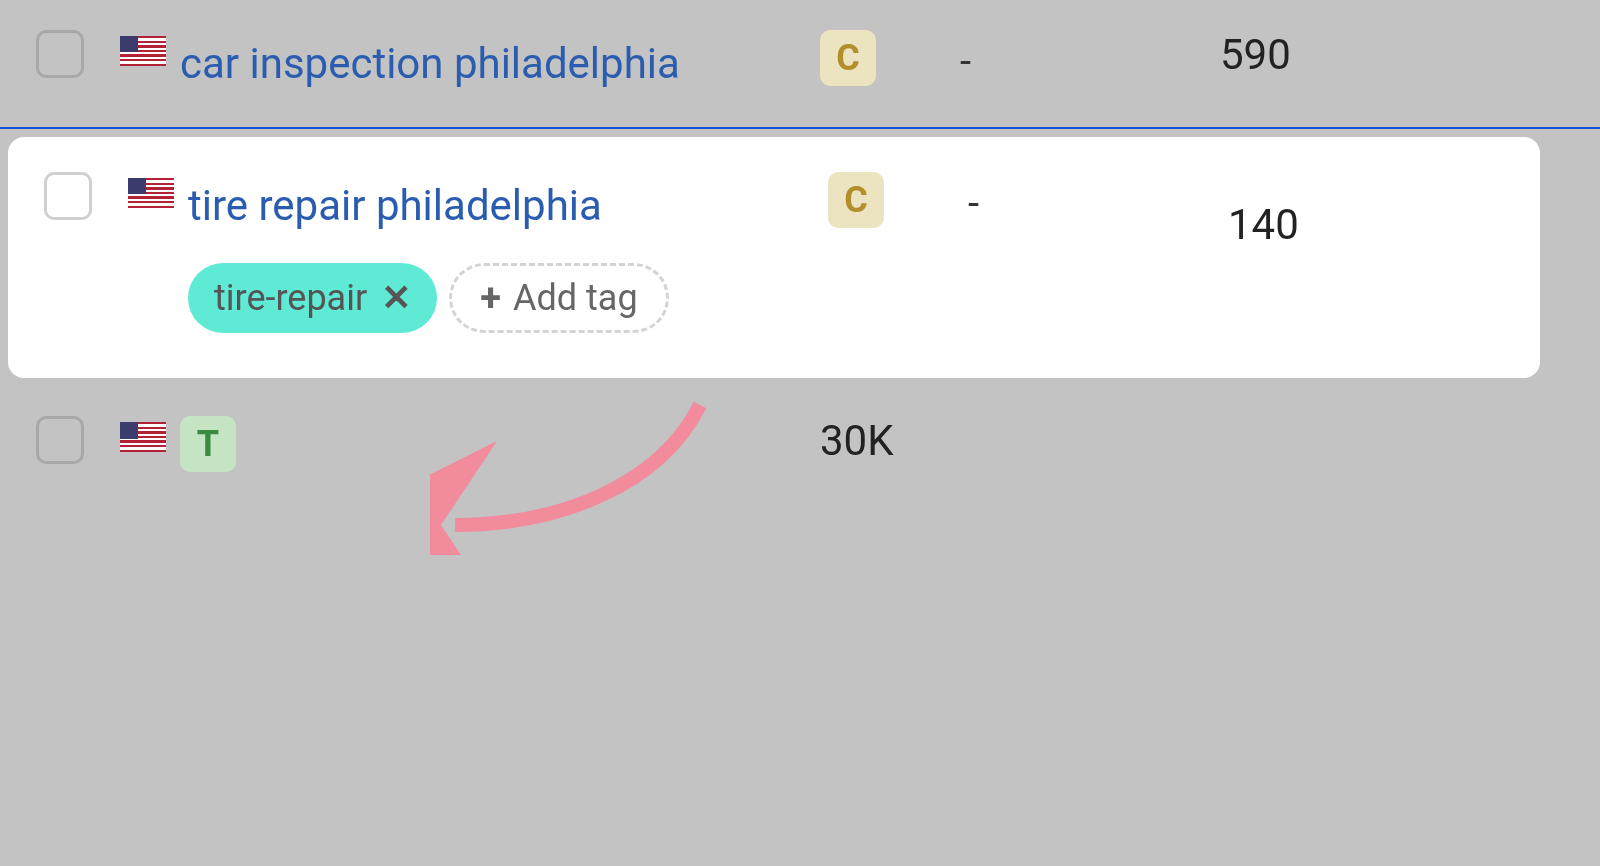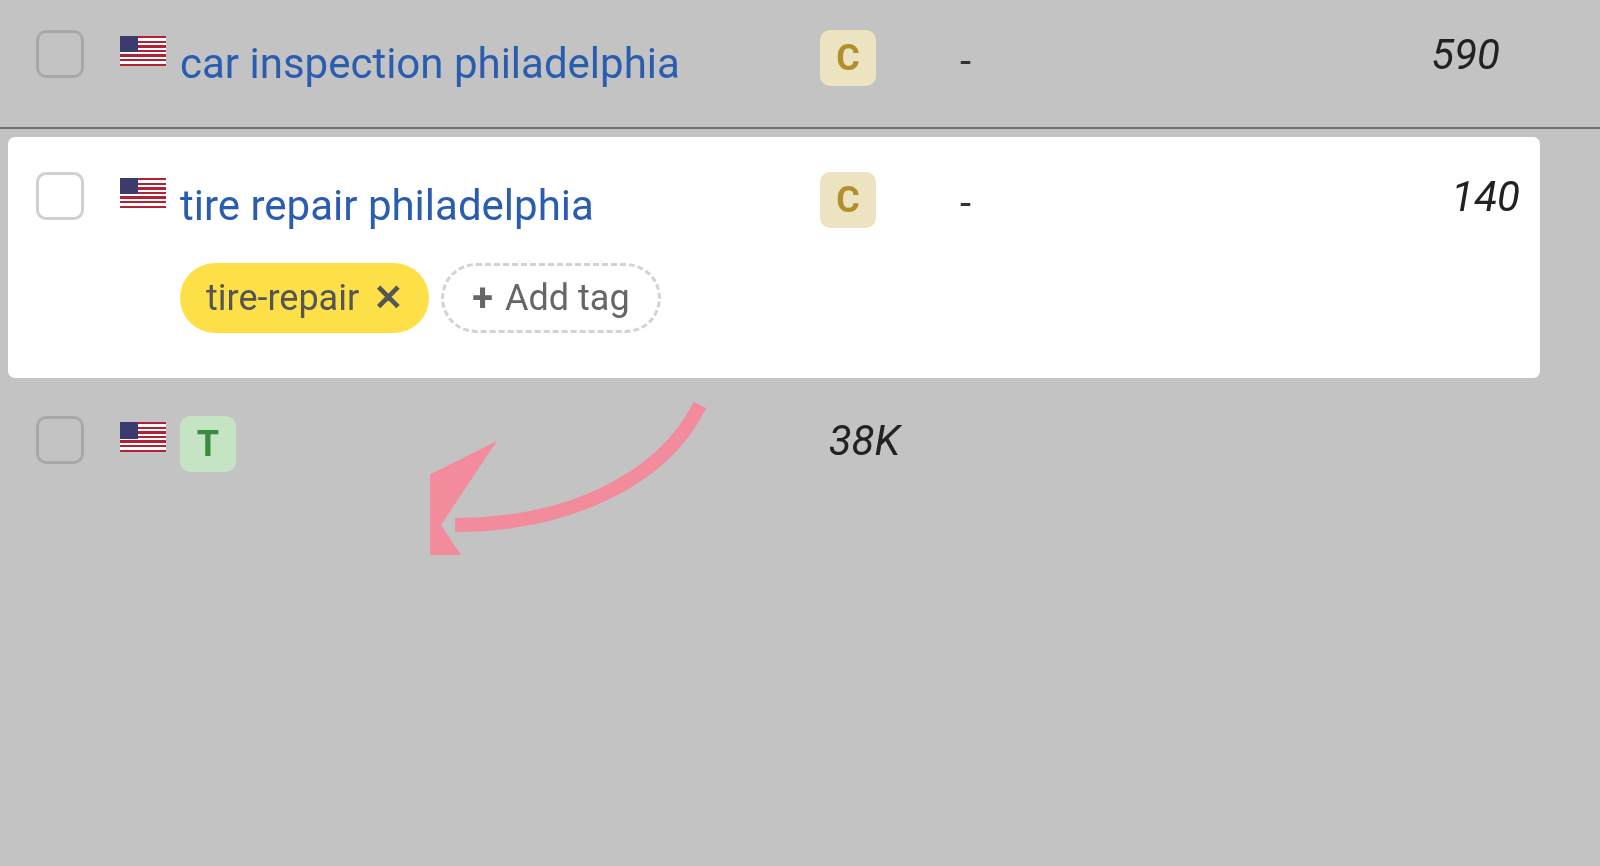--- a/index.html
+++ b/index.html
@@ -17,7 +17,7 @@
     align-items: flex-start;
     padding: 30px 40px 30px 0;
   }
-  .row.normal { background: #c3c3c3; border-bottom: 2px solid #737373; }
+  .row.normal { background: #c3c3c3; border-bottom: 2px solid #1d4ed8; }
   .row.highlight {
     background: #ffffff;
     border-radius: 7px;

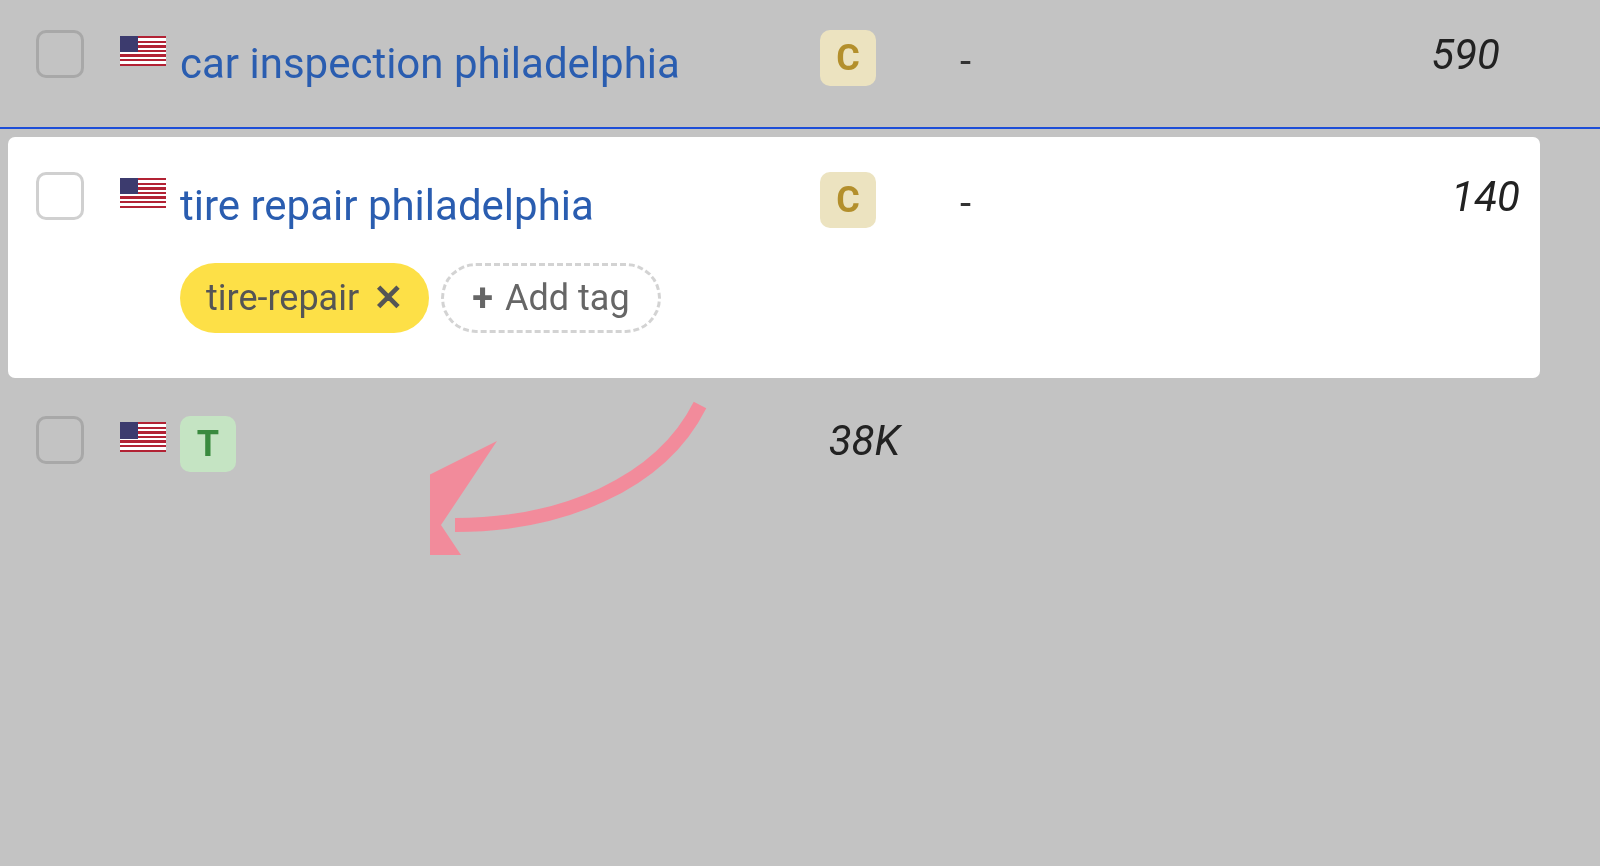--- a/index.html
+++ b/index.html
@@ -80,7 +80,7 @@
   .badge-c { background:#ece3c0; color:#b38f2c; }
   .badge-t { background:#c5e4c3; color:#3a8a3f; }
   .col-tags { font-size:40px; color:#333; line-height:1.6; }
-  .col-vol { font-size:42px; color:#222; text-align:right; padding-right:60px;font-style:italic; }
+  .col-vol { font-size:42px; color:#222; text-align:left; padding-right:60px; }
   .highlight .col-vol { padding-right:20px; }
 
   

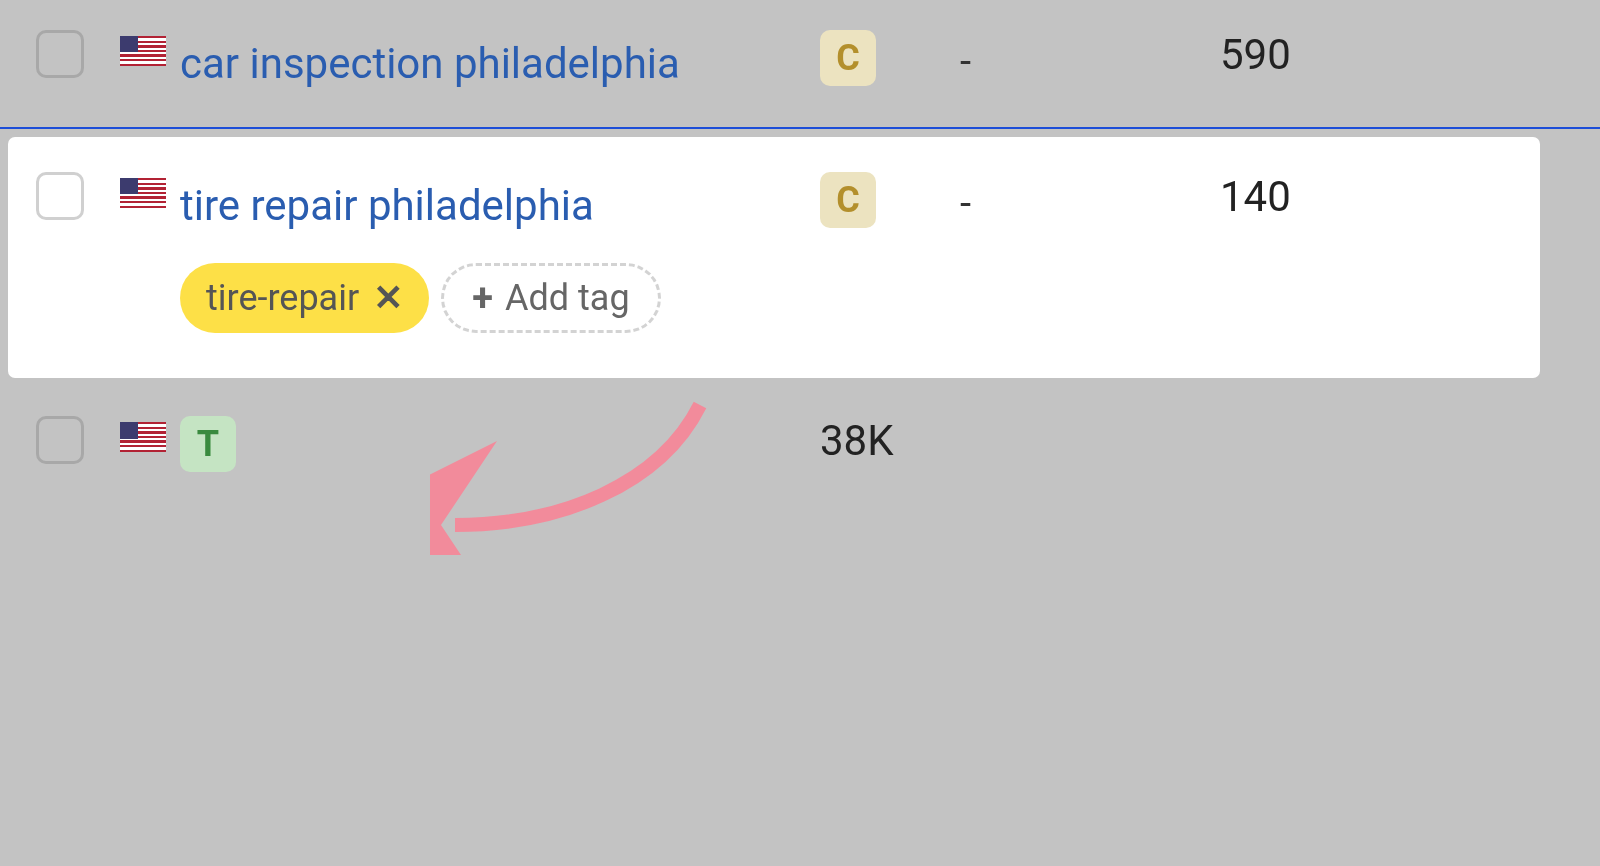--- a/index.html
+++ b/index.html
@@ -20,9 +20,9 @@
   .row.normal { background: #c3c3c3; border-bottom: 2px solid #1d4ed8; }
   .row.highlight {
     background: #ffffff;
-    border-radius: 7px;
+    border-radius: 16px;
     margin: 8px 60px 8px 8px;
-    padding: 35px 0 45px 0;
+    padding: 35px 0 45px 8px;
     grid-template-columns: 112px 60px 640px 140px 260px 1fr;
   }
   .chk {

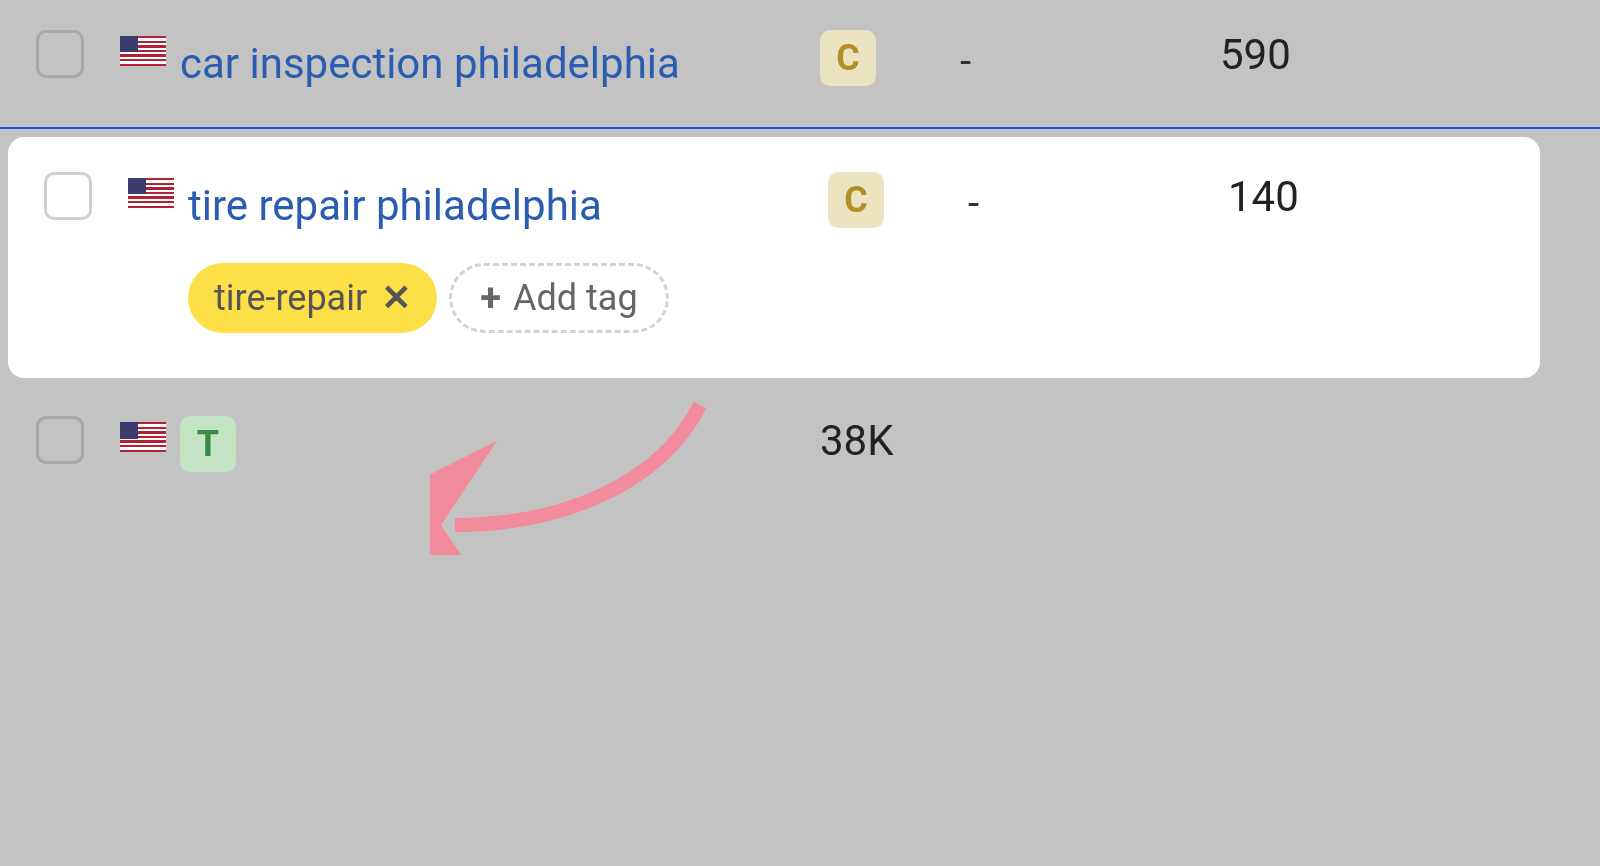--- a/index.html
+++ b/index.html
@@ -81,7 +81,7 @@
   .badge-t { background:#c5e4c3; color:#3a8a3f; }
   .col-tags { font-size:40px; color:#333; line-height:1.6; }
   .col-vol { font-size:42px; color:#222; text-align:left; padding-right:60px; }
-  .highlight .col-vol { padding-right:20px; }
+  .highlight .col-vol { padding-right:20px;margin-top:28px; }
 
   
   .arrow-wrap {

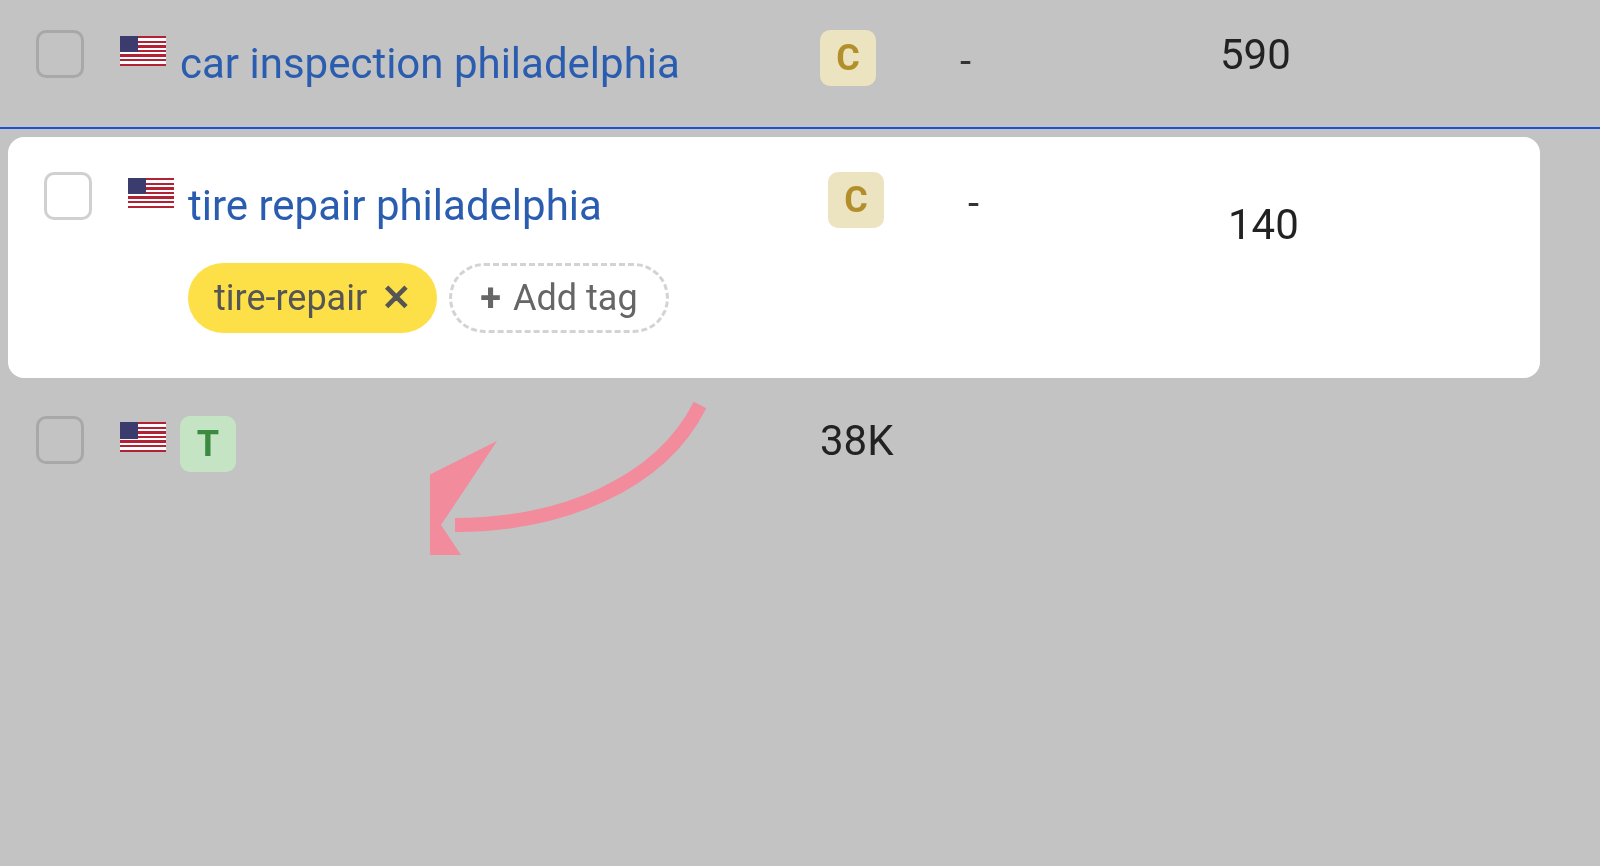--- a/index.html
+++ b/index.html
@@ -61,7 +61,7 @@
   .tag-row { display:flex; flex-wrap:wrap; gap:12px; margin-top:6px; }
   .tag {
     display:inline-flex; align-items:center; gap:14px;
-    background:#fde047; color:#555; font-size:36px;
+    background:#5eead4; color:#555; font-size:36px;
     padding:10px 26px; border-radius:40px;
   }
   .tag-x { font-weight:700; color:#555; cursor:pointer; }

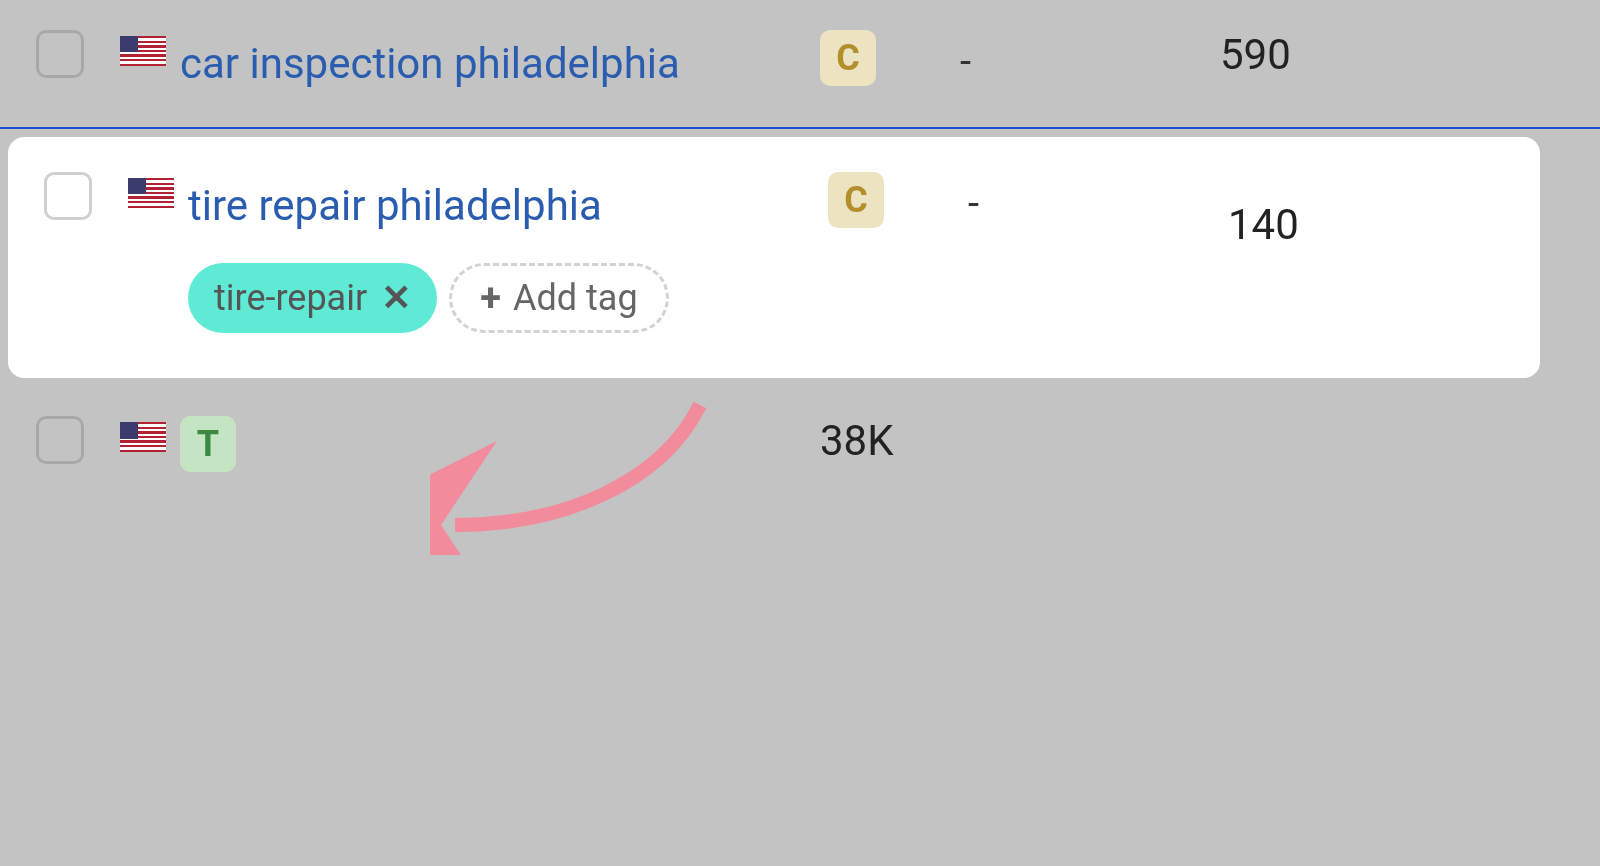--- a/index.html
+++ b/index.html
@@ -148,7 +148,7 @@
   <div>
       <div class="badge badge-t">T</div>
     </div>
-  <div class="col-vol">38K</div>
+  <div class="col-vol">30K</div>
 </div>
 
 <div class="arrow-wrap">

